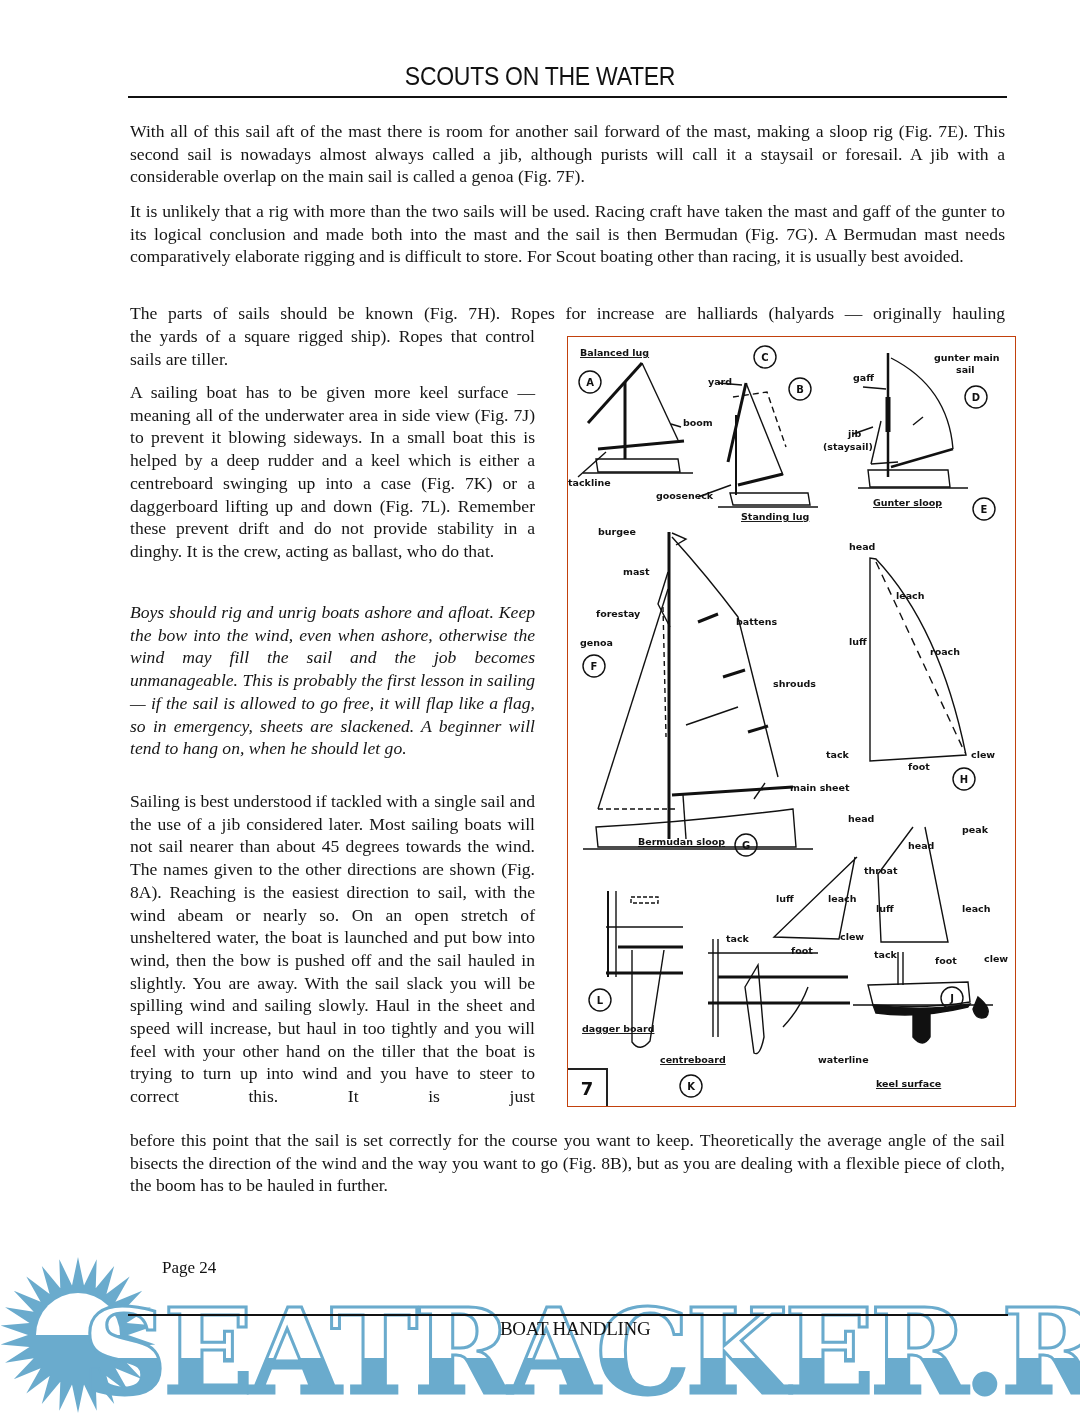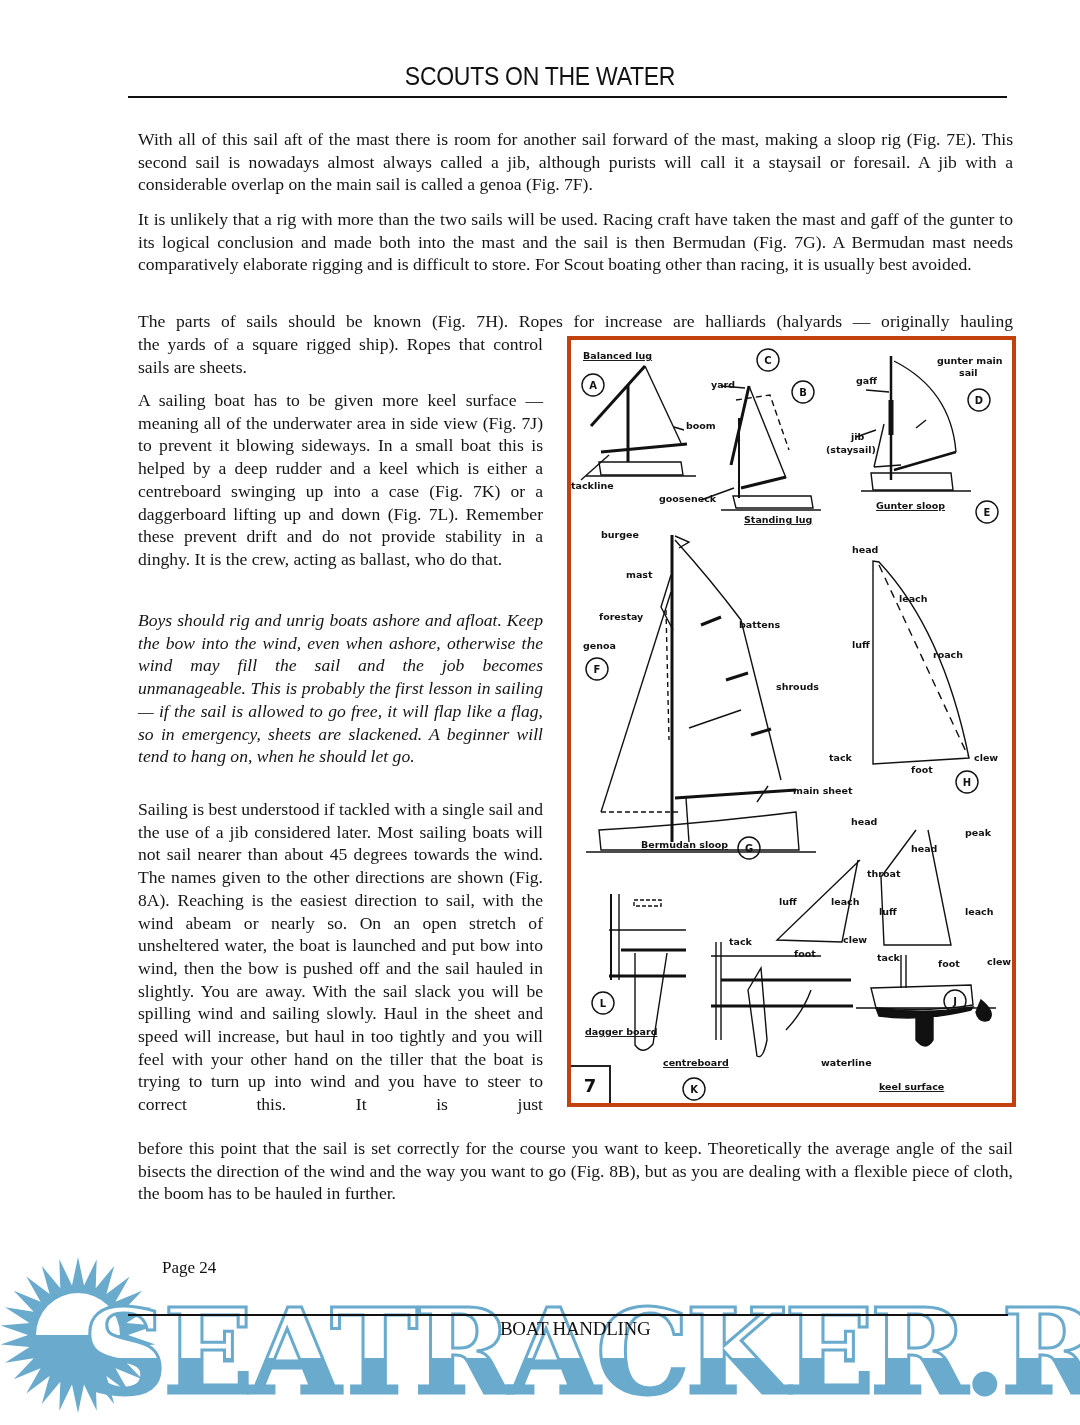--- a/index.html
+++ b/index.html
@@ -14,7 +14,7 @@
     font-family: "Liberation Serif", serif; font-size: 17.6px; line-height: 22.7px;
     text-align: justify; color: #151515;
   }
-  .para { position: absolute; margin: 8px; }
+  .para { position: absolute; margin: 0; }
   .full { left: 130px; width: 875px; }
   .narrow { left: 130px; width: 405px; }
   #p1 { top: 120px; }

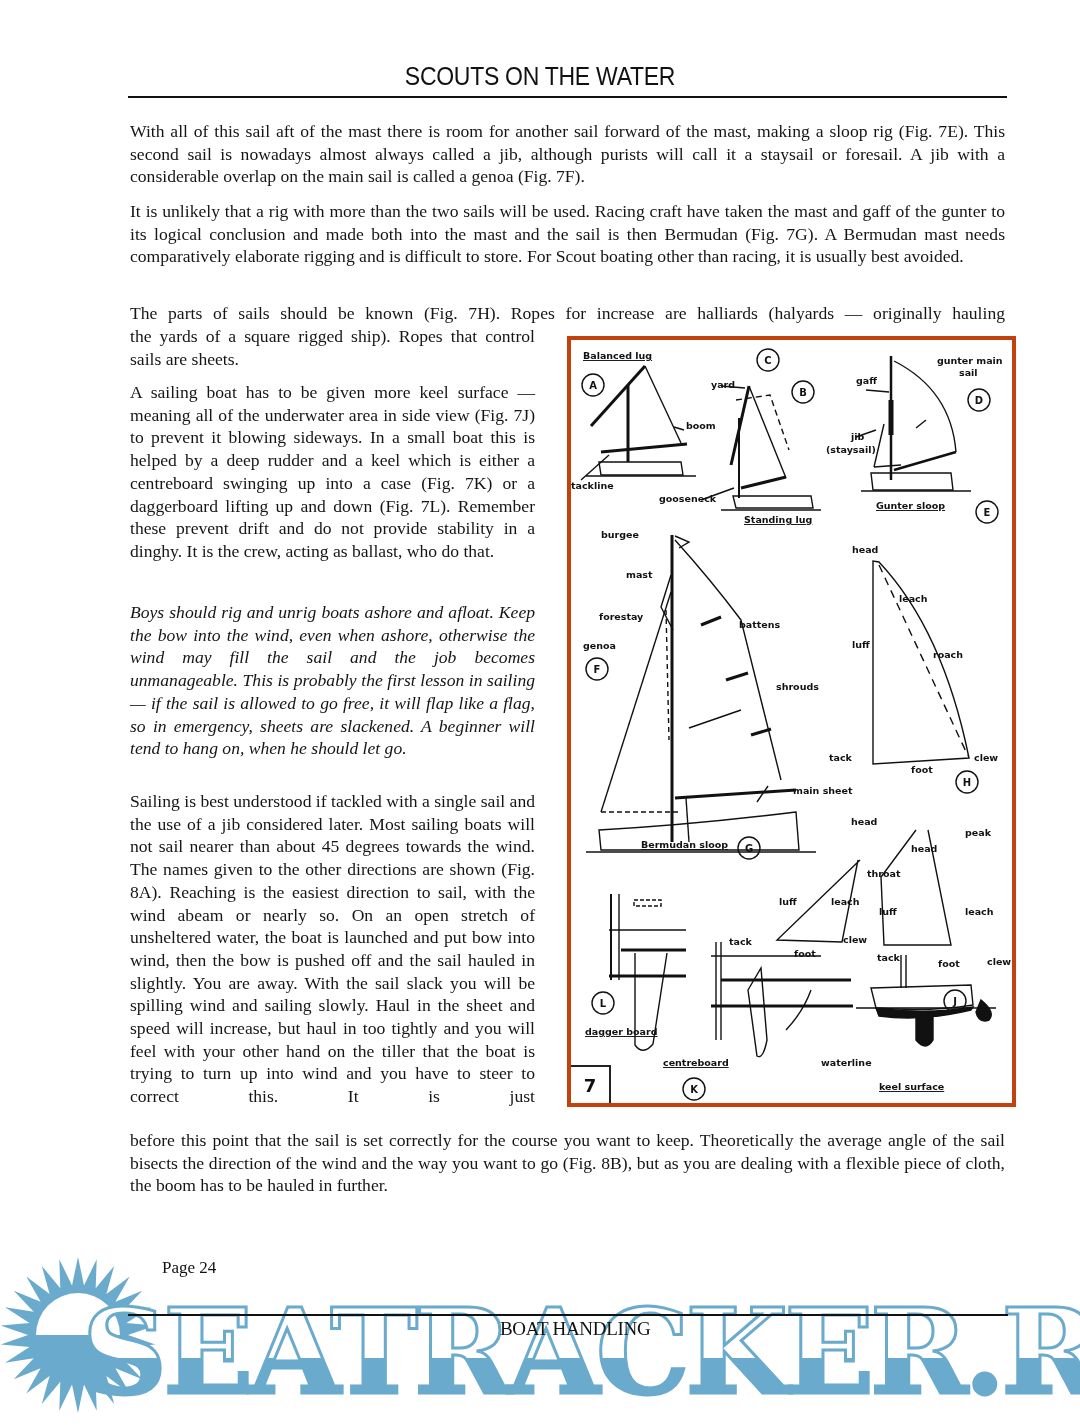--- a/index.html
+++ b/index.html
@@ -54,7 +54,7 @@
 <p id="p1" class="para full body-text">With all of this sail aft of the mast there is room for another sail forward of the mast, making a sloop rig (Fig. 7E). This second sail is nowadays almost always called a jib, although purists will call it a staysail or foresail. A jib with a considerable overlap on the main sail is called a genoa (Fig. 7F).</p>
 <p id="p2" class="para full body-text">It is unlikely that a rig with more than the two sails will be used. Racing craft have taken the mast and gaff of the gunter to its logical conclusion and made both into the mast and the sail is then Bermudan (Fig. 7G). A Bermudan mast needs comparatively elaborate rigging and is difficult to store. For Scout boating other than racing, it is usually best avoided.</p>
 <p id="p3a" class="para full body-text" style="text-align:justify;text-align-last:justify;">The parts of sails should be known (Fig. 7H). Ropes for increase are halliards (halyards — originally hauling</p>
-<p id="p3b" class="para narrow body-text">the yards of a square rigged ship). Ropes that control sails are sheets.</p>
+<p id="p3b" class="para narrow body-text">the yards of a square rigged ship). Ropes that control sails are tiller.</p>
 <p id="p4" class="para narrow body-text">A sailing boat has to be given more keel surface — meaning all of the underwater area in side view (Fig. 7J) to prevent it blowing sideways. In a small boat this is helped by a deep rudder and a keel which is either a centreboard swinging up into a case (Fig. 7K) or a daggerboard lifting up and down (Fig. 7L). Remember these prevent drift and do not provide stability in a dinghy. It is the crew, acting as ballast, who do that.</p>
 <p id="p5" class="para narrow body-text">Boys should rig and unrig boats ashore and afloat. Keep the bow into the wind, even when ashore, otherwise the wind may fill the sail and the job becomes unmanageable. This is probably the first lesson in sailing — if the sail is allowed to go free, it will flap like a flag, so in emergency, sheets are slackened. A beginner will tend to hang on, when he should let go.</p>
 <p id="p6" class="para narrow body-text" style="text-align-last:justify;">Sailing is best understood if tackled with a single sail and the use of a jib considered later. Most sailing boats will not sail nearer than about 45 degrees towards the wind. The names given to the other directions are shown (Fig. 8A). Reaching is the easiest direction to sail, with the wind abeam or nearly so. On an open stretch of unsheltered water, the boat is launched and put bow into wind, then the bow is pushed off and the sail hauled in slightly. You are away. With the sail slack you will be spilling wind and sailing slowly. Haul in the sheet and speed will increase, but haul in too tightly and you will feel with your other hand on the tiller that the boat is trying to turn up into wind and you have to steer to correct this. It is just</p>

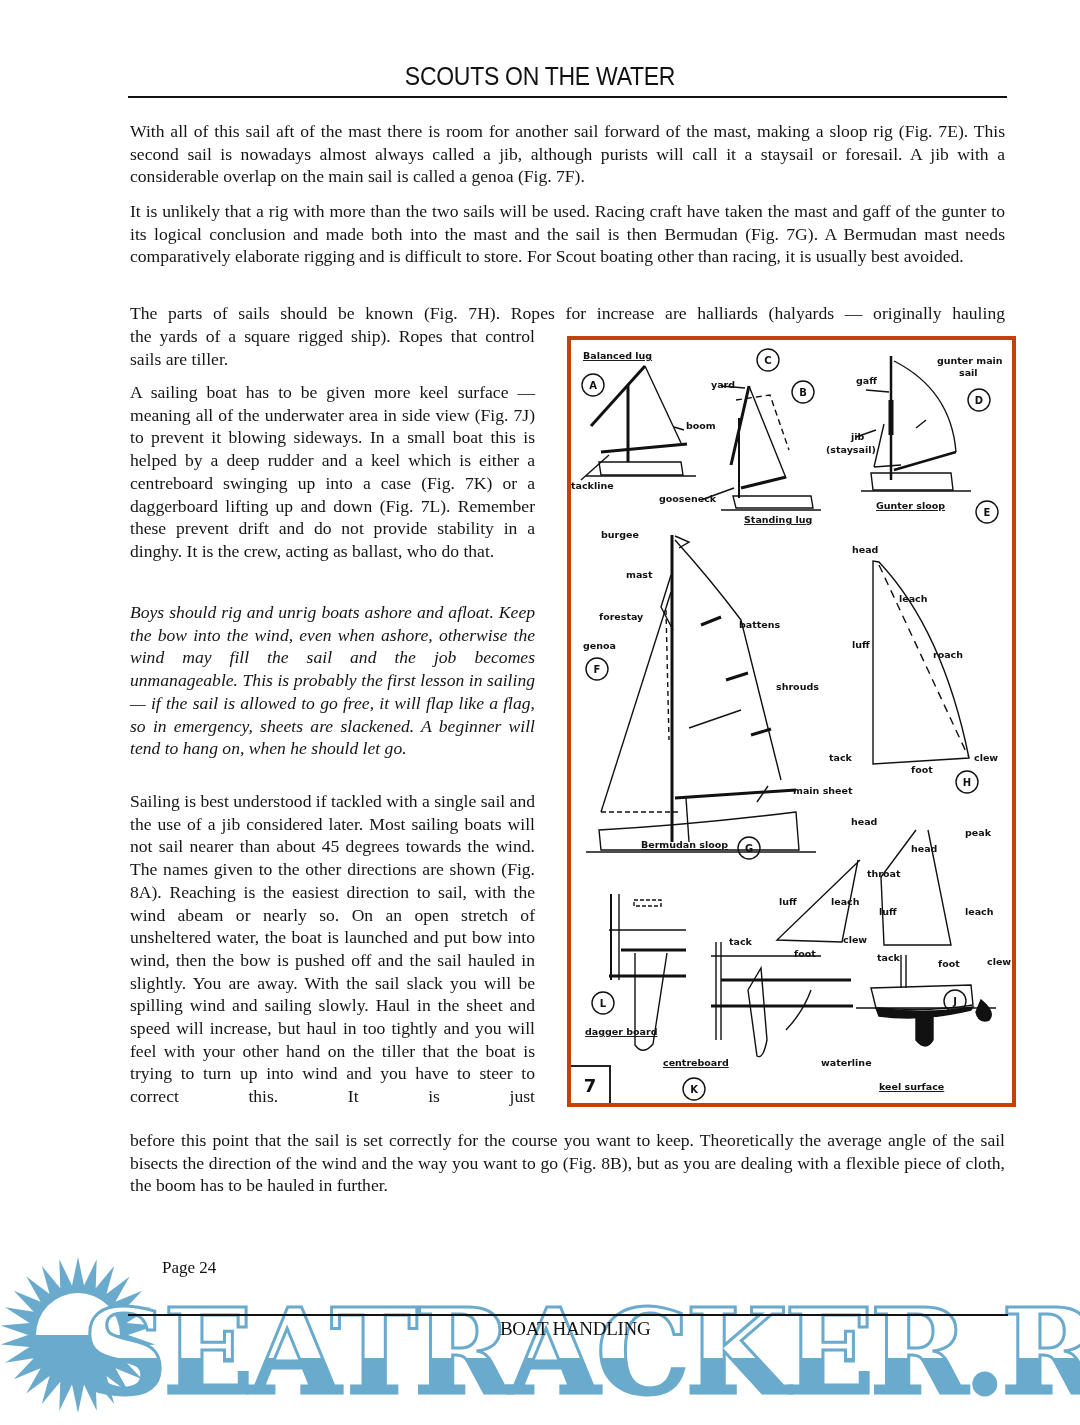--- a/index.html
+++ b/index.html
@@ -28,7 +28,7 @@
 
   .figure {
     position: absolute; left: 567px; top: 336px; width: 449px; height: 771px;
-    border: 4px solid #c2410c; box-sizing: border-box; background: #fff;
+    border: 1px solid #c2410c; box-sizing: border-box; background: #fff;
   }
   .figure svg { position: absolute; left: 0; top: 0; }
   .fig-num-box { position: absolute; left: 0; bottom: 0; width: 40px; height: 38px; border-top: 2px solid #222; border-right: 2px solid #222; box-sizing: border-box;

